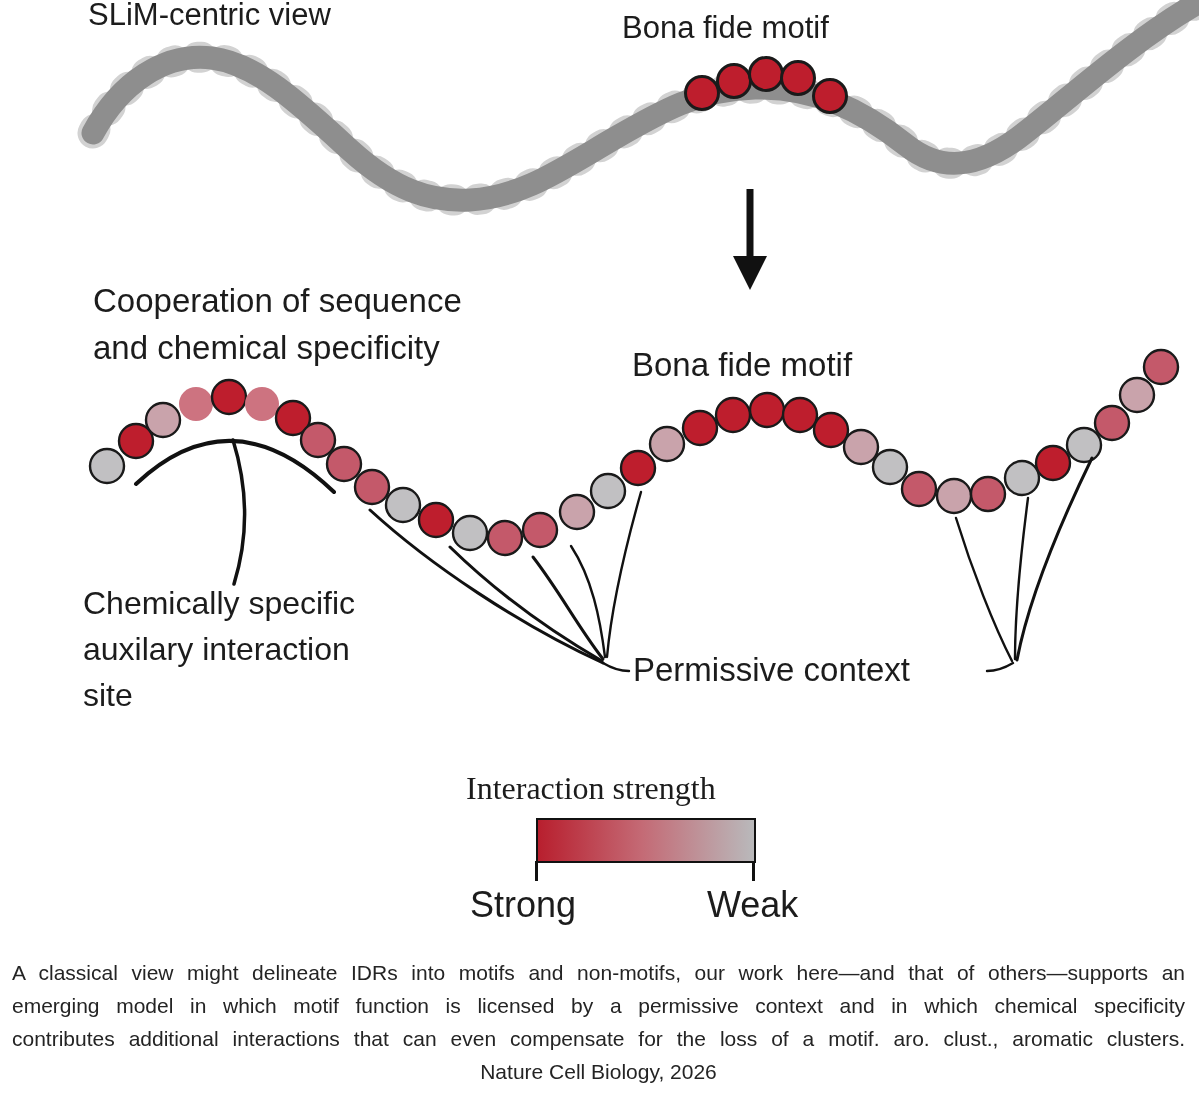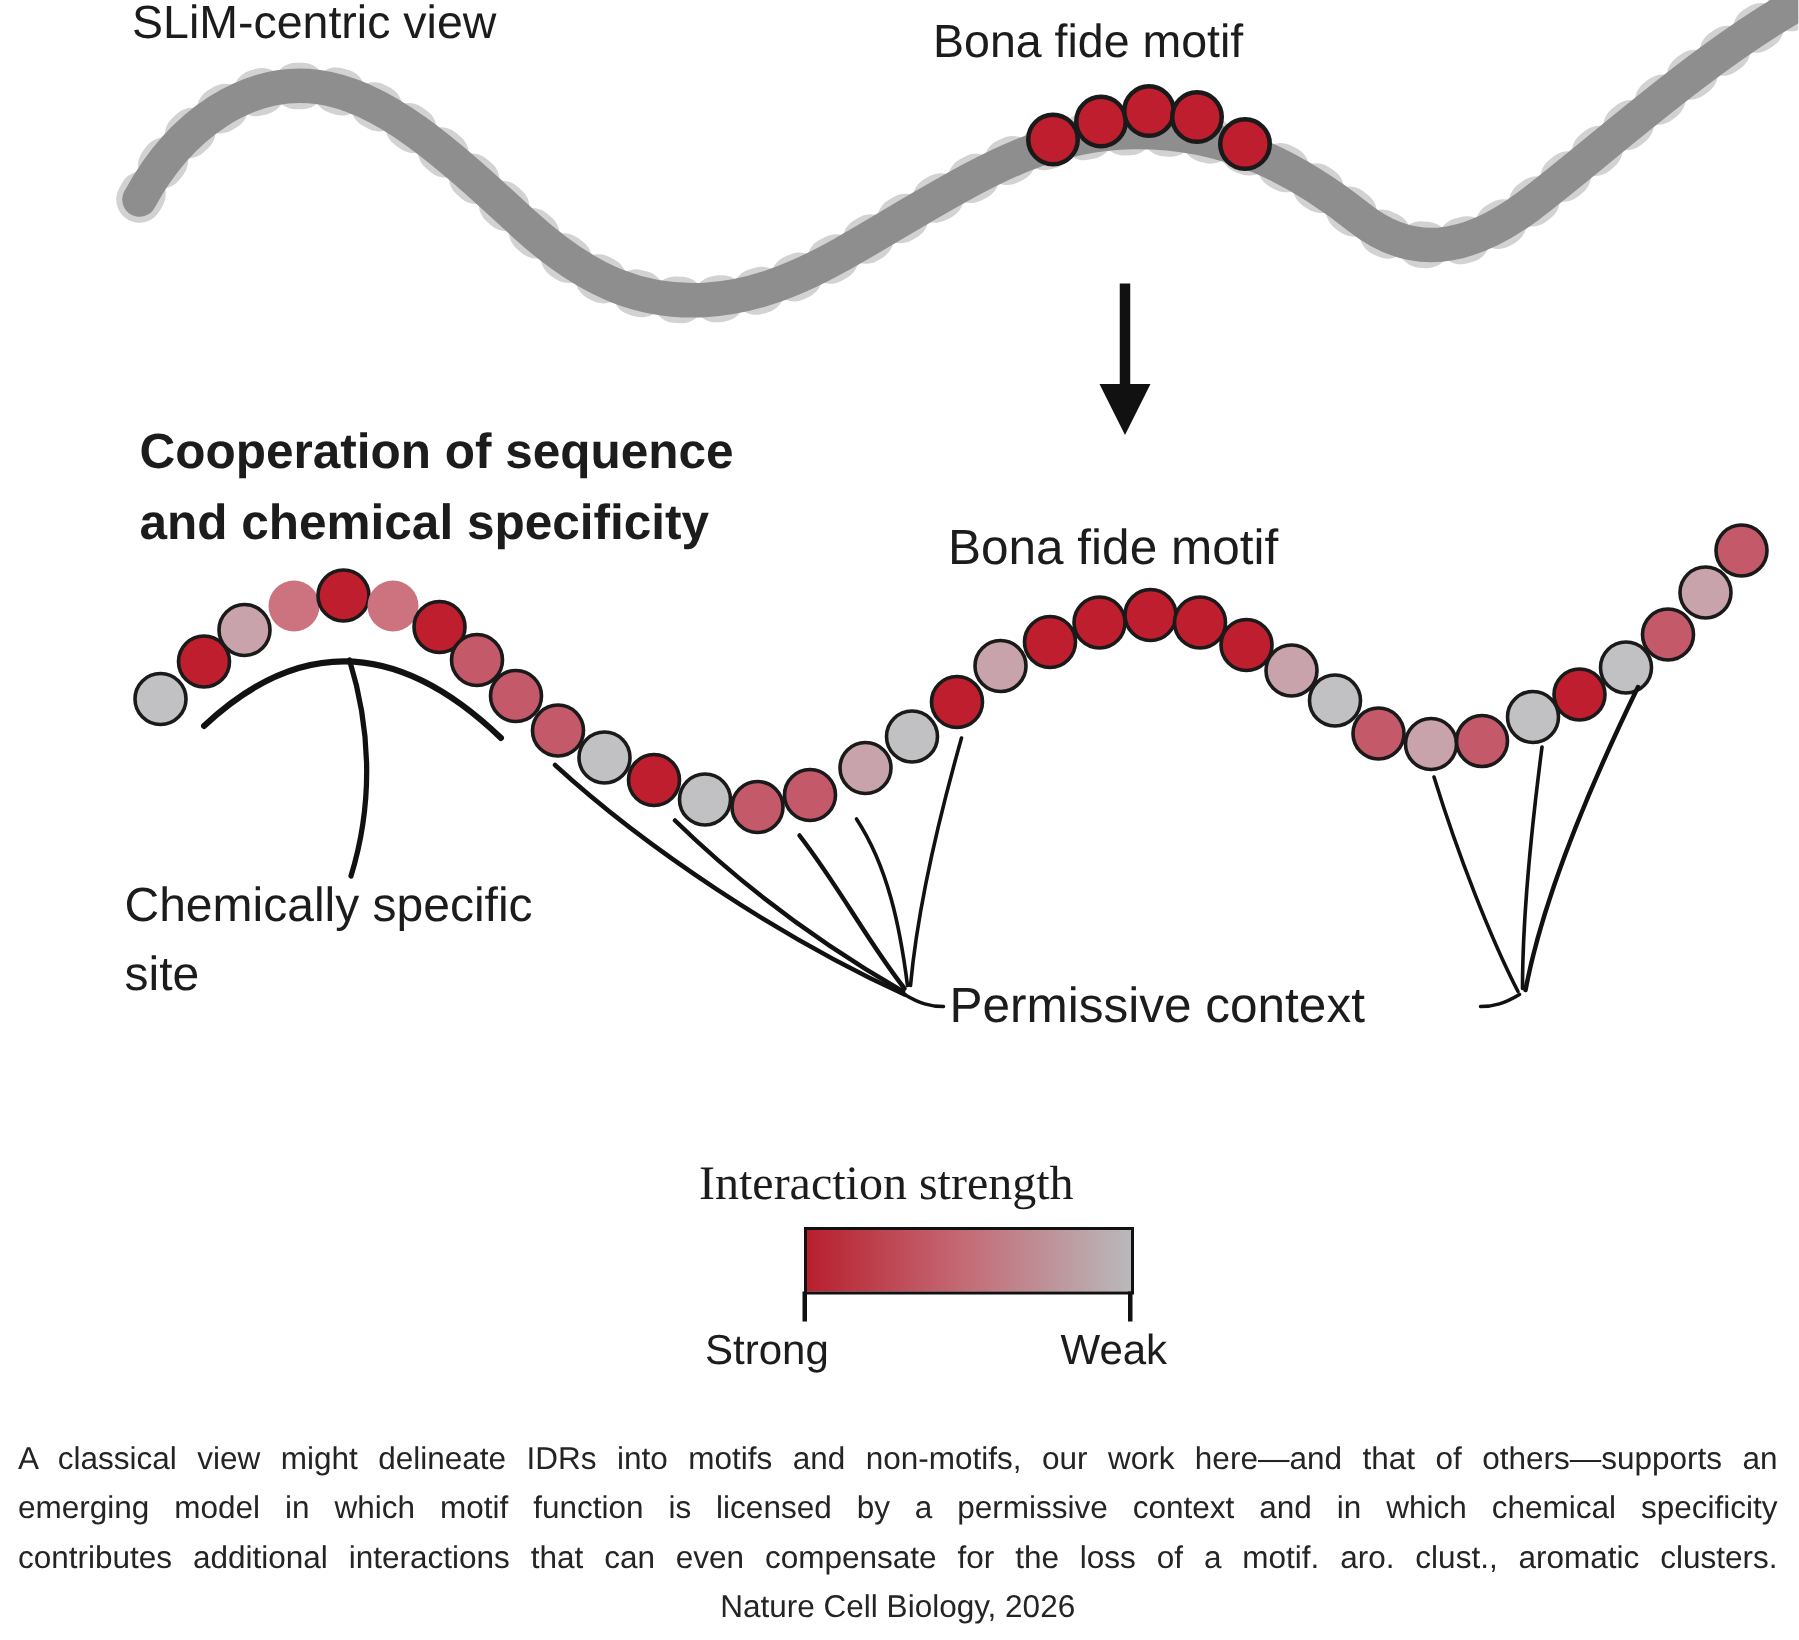--- a/index.html
+++ b/index.html
@@ -17,7 +17,7 @@
   .lbl-sm{font-size:31px;letter-spacing:0px;}
   .lbl-md{font-size:32px;}
   .lbl-lg{font-size:33px;}
-  .multiline{line-height:47px;font-weight:bold;}
+  .multiline{line-height:47px;}
   .aux{line-height:46px;}
   .legend-title{font-size:32px;font-family:Liberation Serif, serif;}
   .legend-bar{

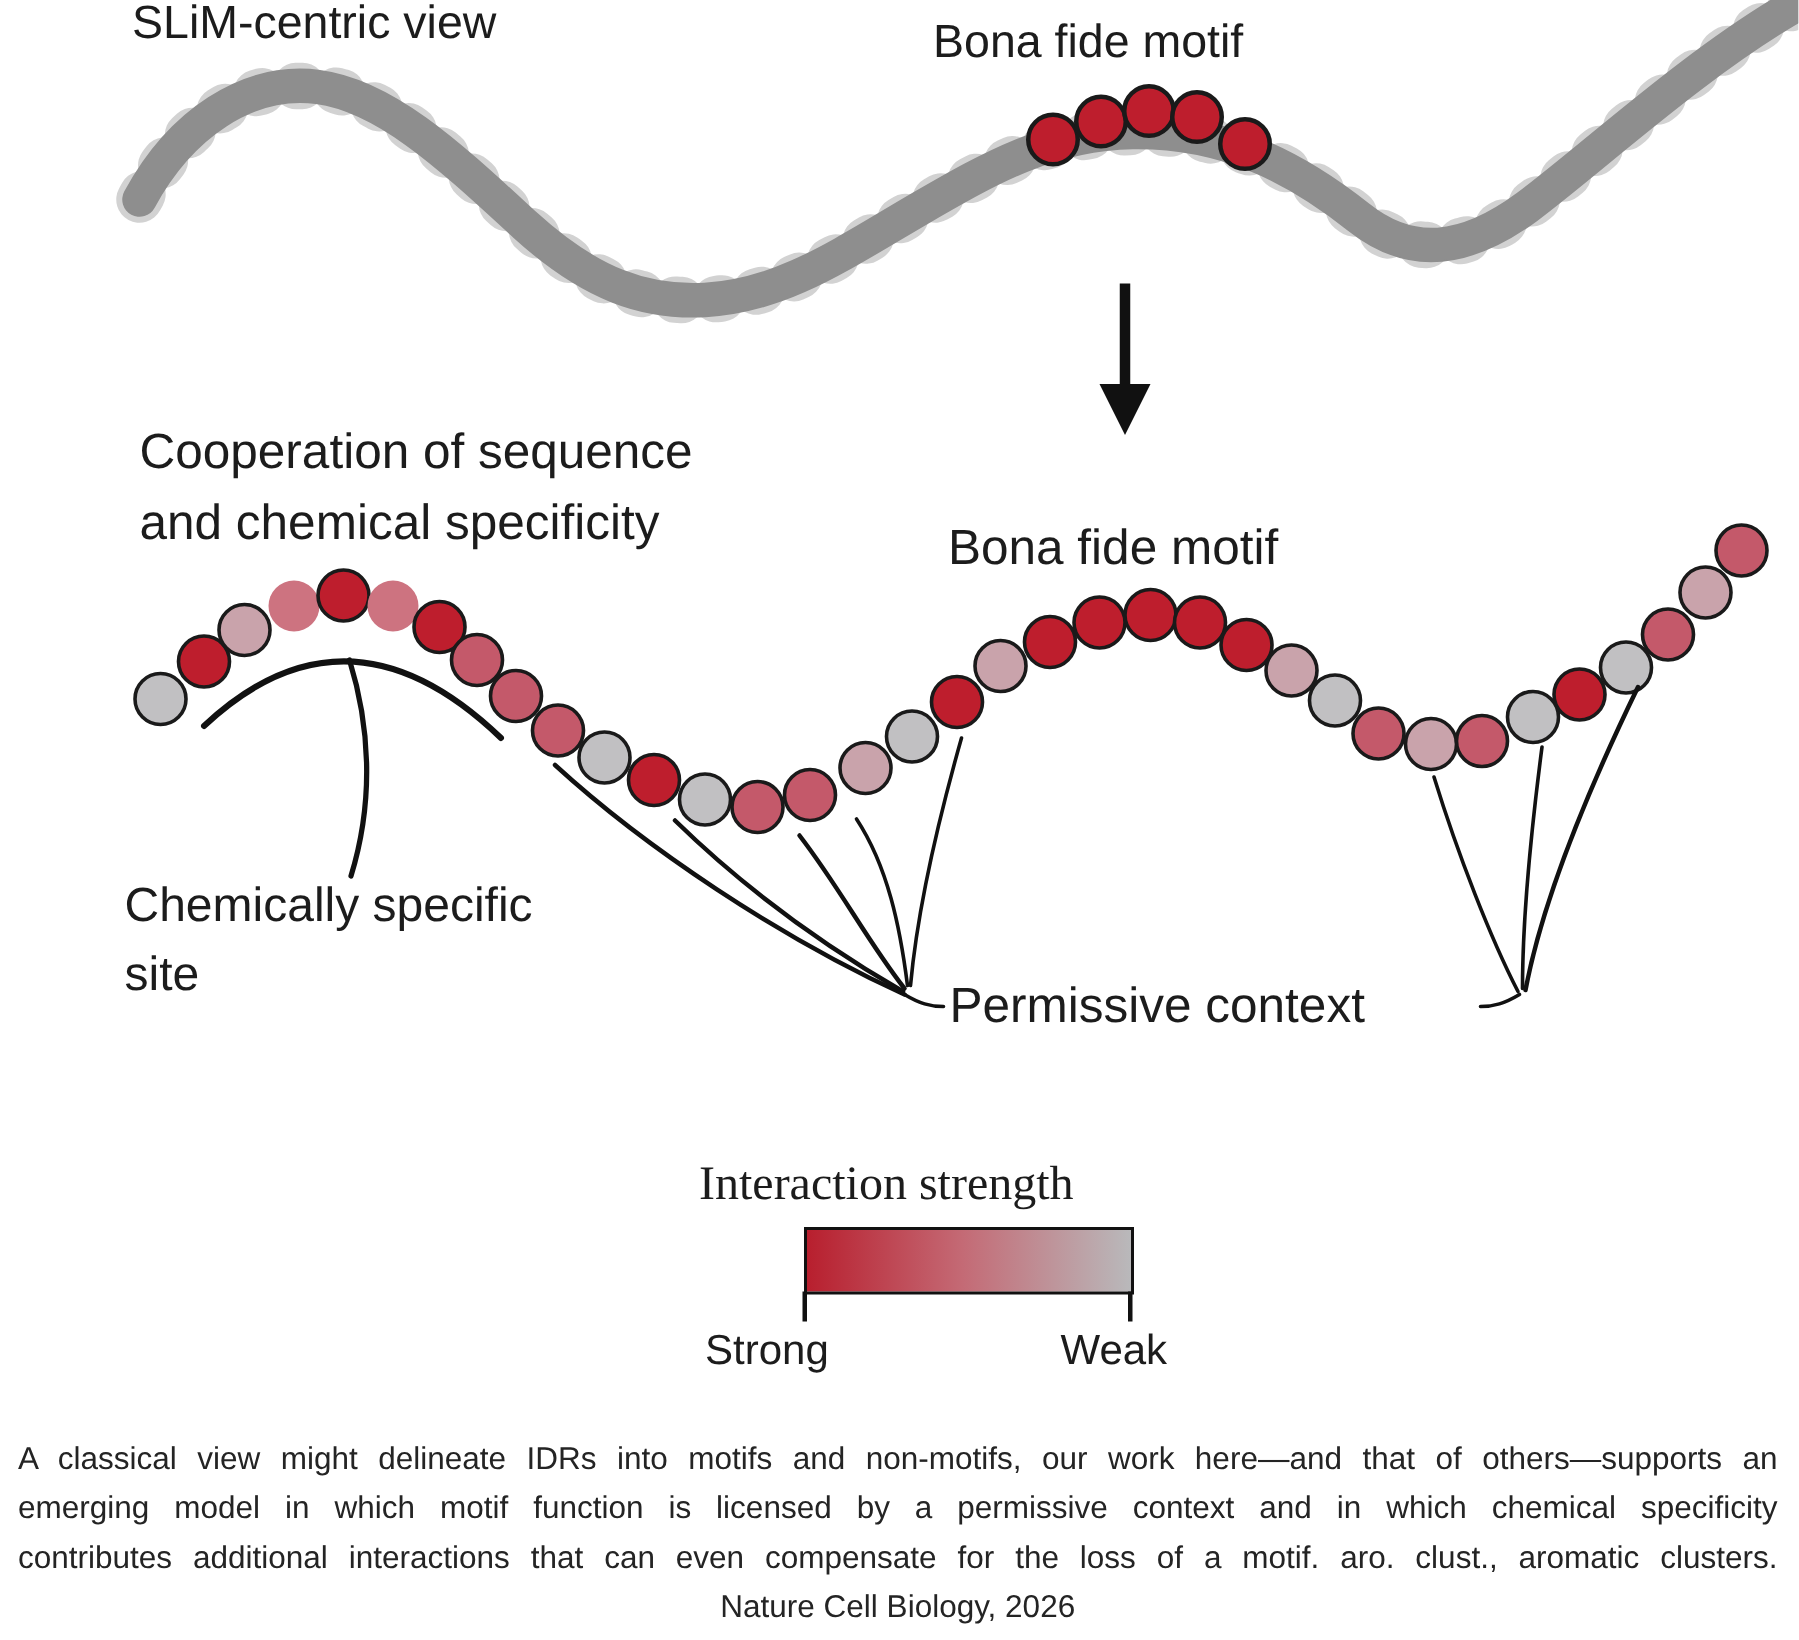--- a/index.html
+++ b/index.html
@@ -131,6 +131,7 @@
 
   <div class="lbl lbl-md aux" style="left:83px;top:580px;white-space:normal;width:420px;">
     <div>Chemically specific</div>
+    <div>auxilary interaction</div>
     <div>site</div>
   </div>
 

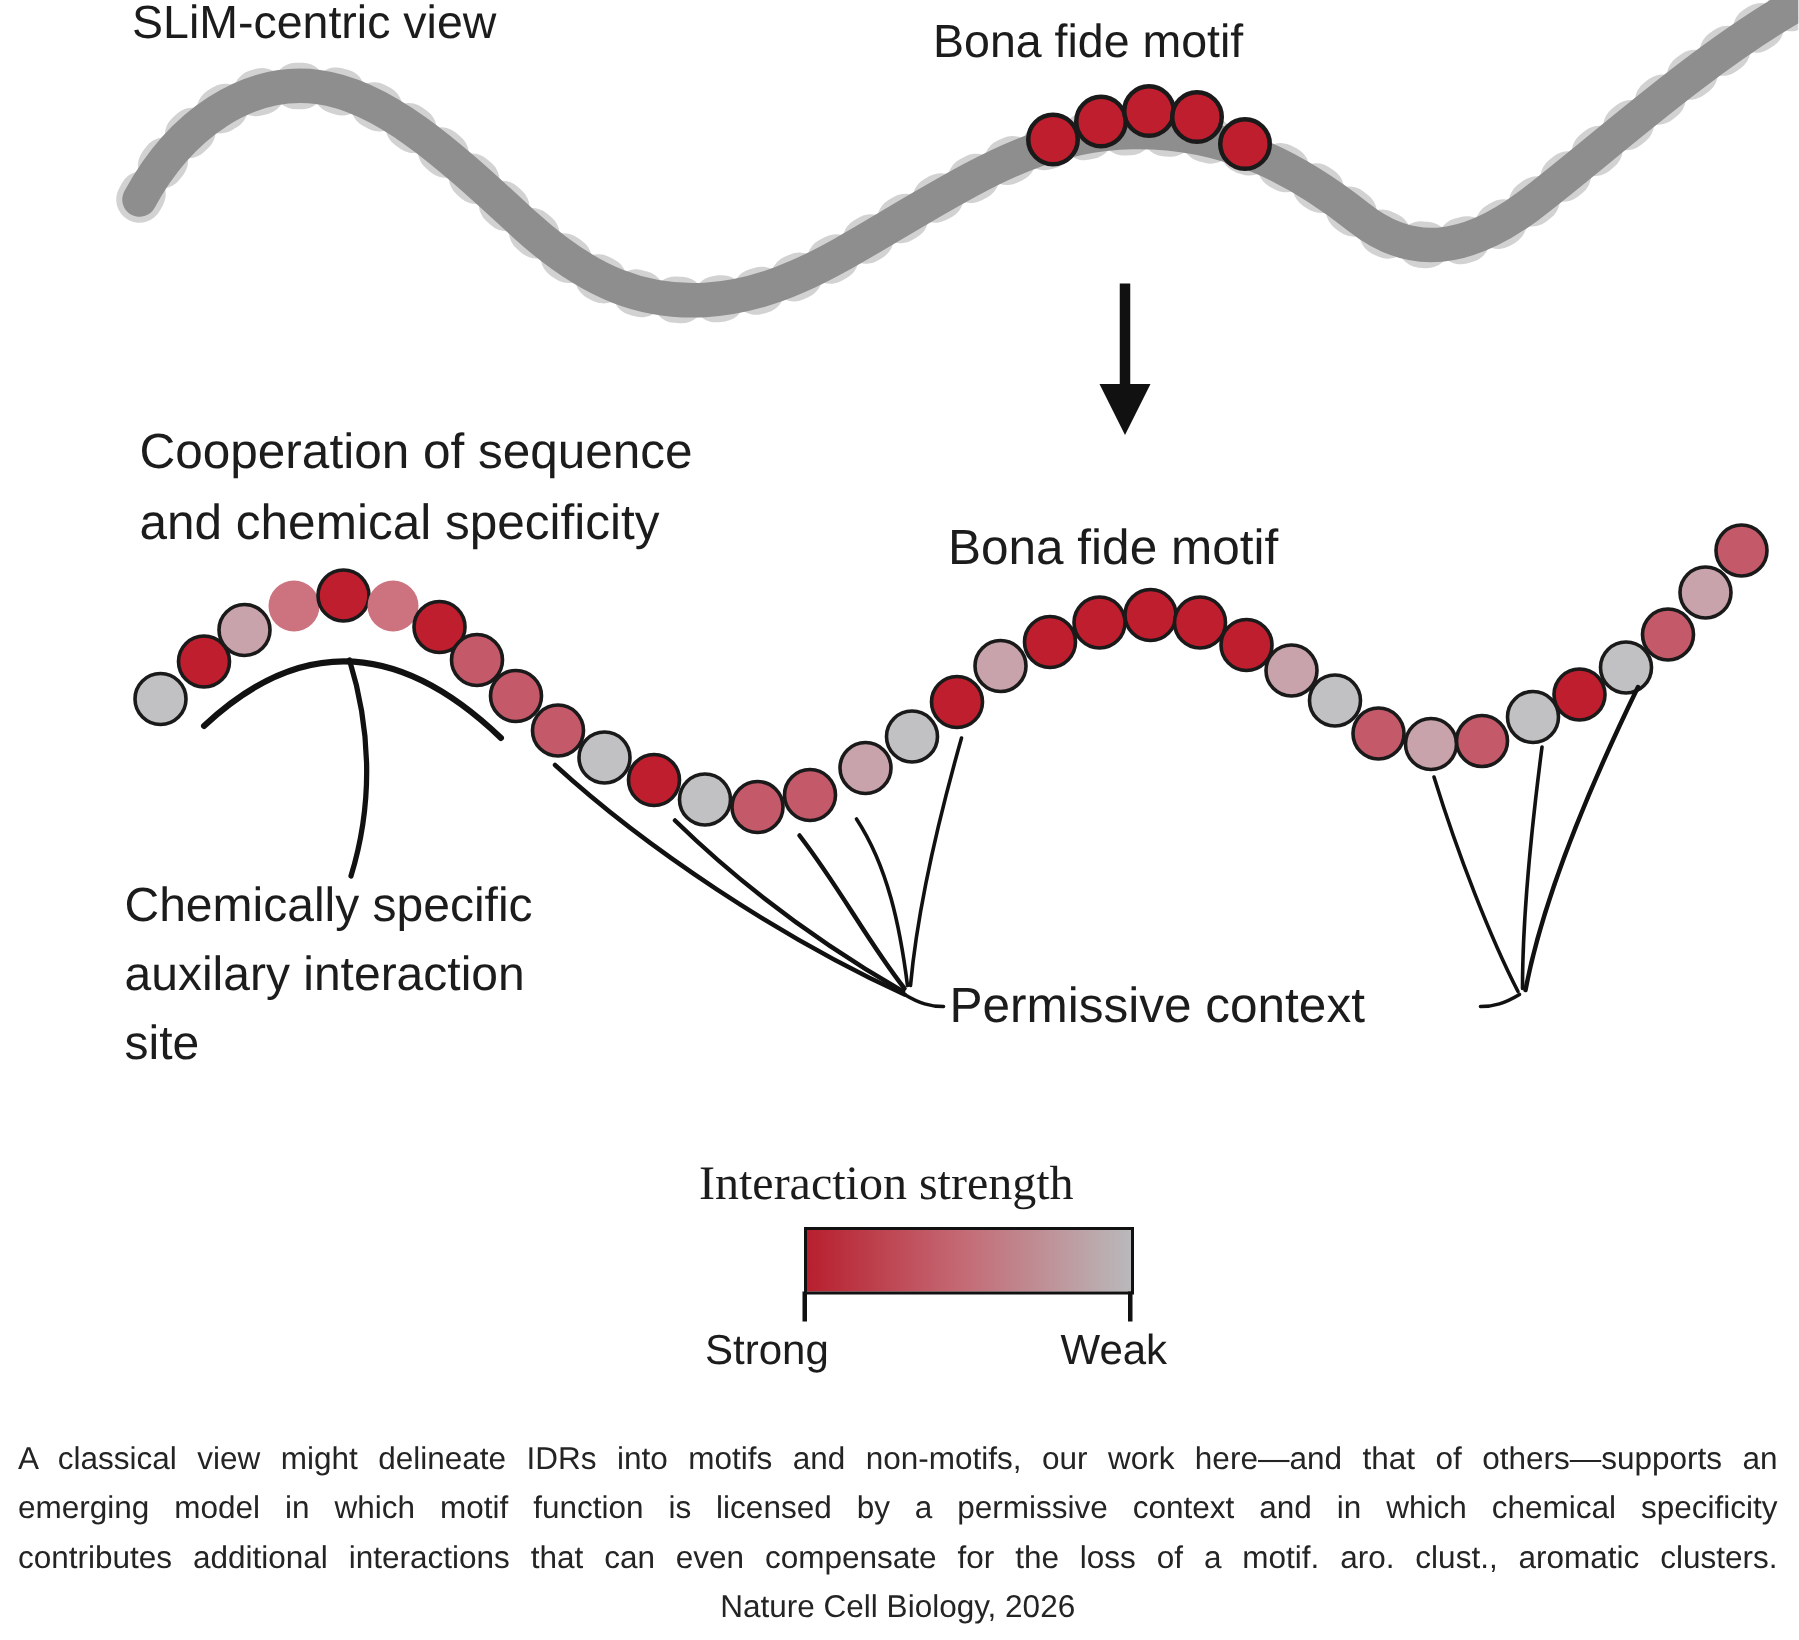--- a/index.html
+++ b/index.html
@@ -27,7 +27,7 @@
   .legend-tick{position:absolute;width:3px;height:20px;background:#111;top:861px;}
   .tick-left{left:535px;}
   .tick-right{left:752px;}
-  .legend-end{font-size:28px;}
+  .legend-end{font-size:36px;}
   .caption{
     position:absolute;left:12px;top:956px;width:1173px;
     font-size:21px;line-height:33px;color:#242424;

